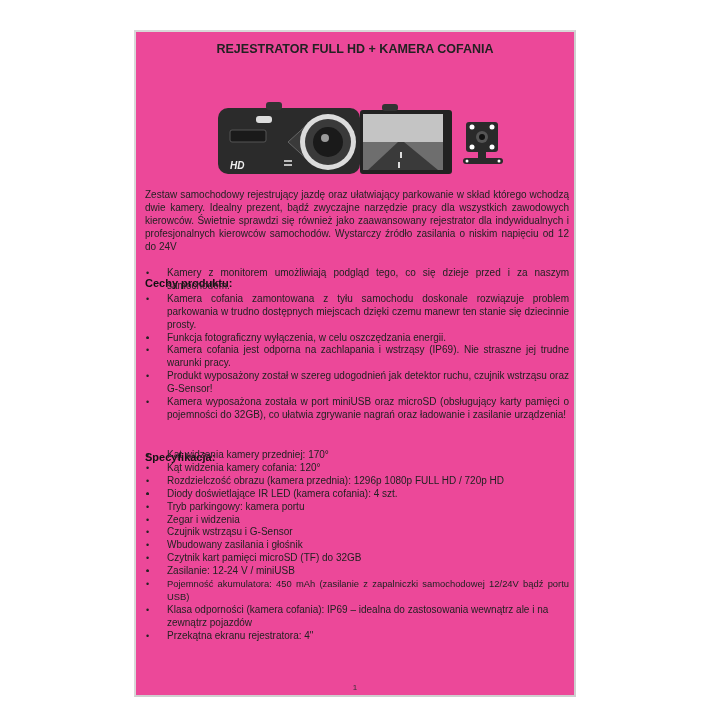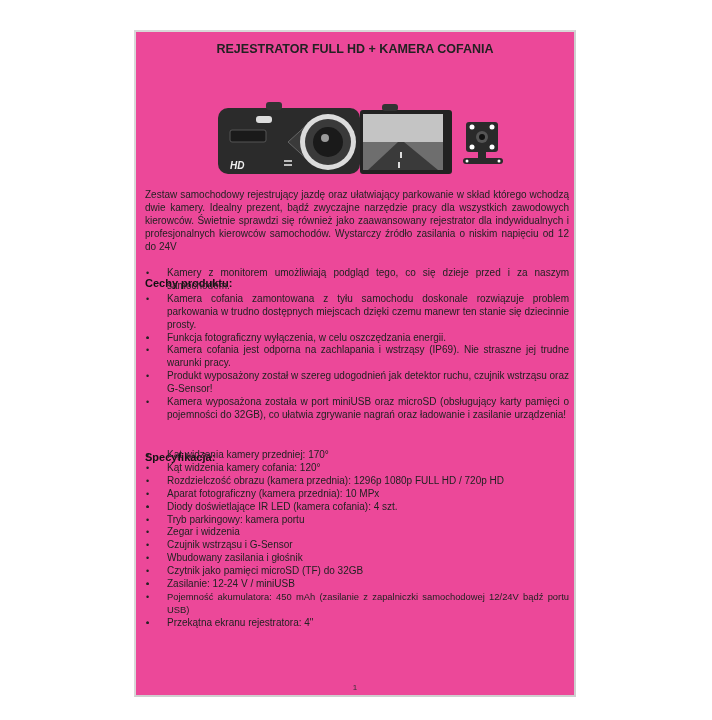--- a/index.html
+++ b/index.html
@@ -76,7 +76,7 @@
     <li><span class="bullet">•</span><span>Kąt widzenia kamery przedniej: 170°</span></li>
     <li><span class="bullet">•</span><span>Kąt widzenia kamery cofania: 120°</span></li>
     <li><span class="bullet">•</span><span>Rozdzielczość obrazu (kamera przednia): 1296p 1080p FULL HD / 720p HD</span></li>
-    <li><span class="bullet">•</span><span>Aparat fotograficzny (kamera przednia): 10 MPx</span></li>
+    <li><span class="bullet">•</span></li>
     <li><span class="bullet">•</span></li>
     <li><span class="bullet">•</span><span>Diody doświetlające IR LED (kamera cofania): 4 szt.</span></li>
     <li><span class="bullet">•</span><span>Tryb parkingowy: kamera portu</span></li>

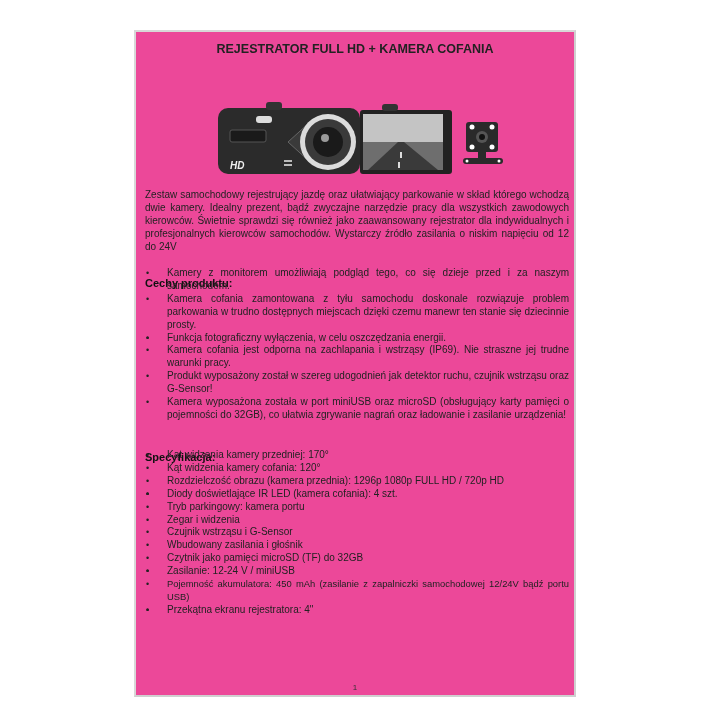--- a/index.html
+++ b/index.html
@@ -83,7 +83,7 @@
     <li><span class="bullet">•</span><span>Zegar i widzenia</span></li>
     <li><span class="bullet">•</span><span>Czujnik wstrząsu i G-Sensor</span></li>
     <li><span class="bullet">•</span><span>Wbudowany zasilania i głośnik</span></li>
-    <li><span class="bullet">•</span><span>Czytnik jako pamięci microSD (TF) do 32GB</span></li>
+    <li><span class="bullet">•</span><span>Czytnik kart pamięci microSD (TF) do 32GB</span></li>
     <li><span class="bullet">•</span></li>
     <li><span class="bullet">•</span><span>Zasilanie: 12-24 V / miniUSB</span></li>
     <li style="font-size:9.4px;"><span class="bullet">•</span><span>Pojemność akumulatora: 450 mAh (zasilanie z zapalniczki samochodowej 12/24V bądź portu USB)</span></li>

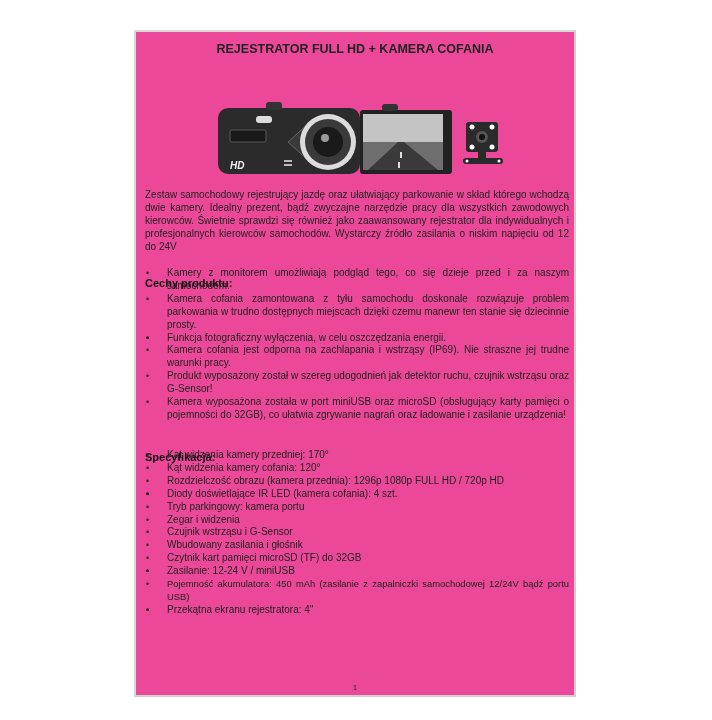--- a/index.html
+++ b/index.html
@@ -87,7 +87,7 @@
     <li><span class="bullet">•</span></li>
     <li><span class="bullet">•</span><span>Zasilanie: 12-24 V / miniUSB</span></li>
     <li style="font-size:9.4px;"><span class="bullet">•</span><span>Pojemność akumulatora: 450 mAh (zasilanie z zapalniczki samochodowej 12/24V bądź portu USB)</span></li>
-    <li style="text-align:left;"><span class="bullet">•</span></li>
+    <li style="text-align:left;"><span class="bullet">•</span><span>Klasa odporności (kamera cofania): IP69 – idealna do zastosowania wewnątrz ale i na zewnątrz pojazdów</span></li>
     <li><span class="bullet">•</span><span>Przekątna ekranu rejestratora: 4"</span></li>
   </ul>
 

